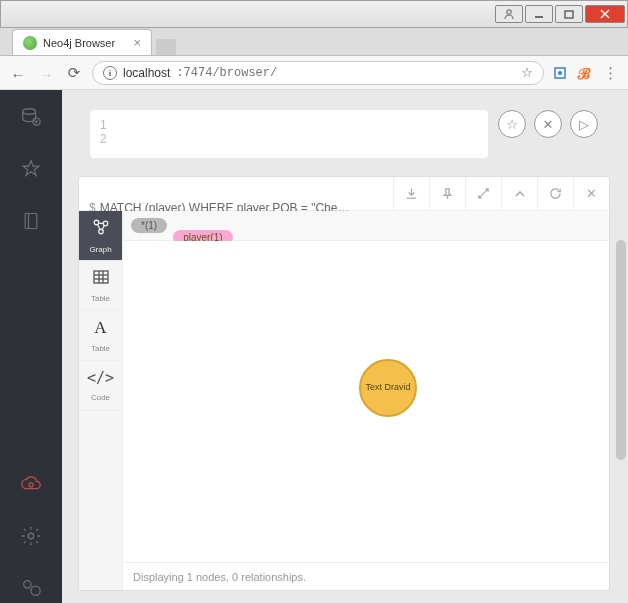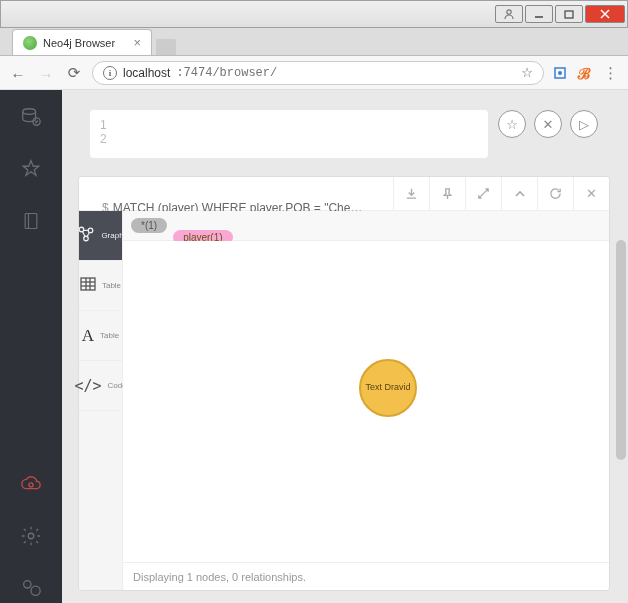--- a/index.html
+++ b/index.html
@@ -53,7 +53,7 @@
 
 .result { background: #fff; border: 1px solid #ddd; border-radius: 3px; margin-right: 18px; flex: 1; display: flex; flex-direction: column; }
 .result-header { height: 34px; display: flex; align-items: center; border-bottom: 1px solid #eee; font-family: 'Courier New', monospace; font-size: 12px; color: #666; }
-.query-text { padding: 0 23px; flex: 1; white-space: nowrap; overflow: hidden; text-overflow: ellipsis; margin-top: 29px; }
+.query-text { padding: 0 10px; flex: 1; white-space: nowrap; overflow: hidden; text-overflow: ellipsis; margin-top: 29px; }
 .query-dollar { color: #999; margin-right: 4px; }
 .header-tools { display: flex; height: 100%; }
 .tool-btn { width: 36px; height: 100%; border-left: 1px solid #eee; display: flex; align-items: center; justify-content: center; color: #aaa; font-size: 13px; cursor: pointer; }

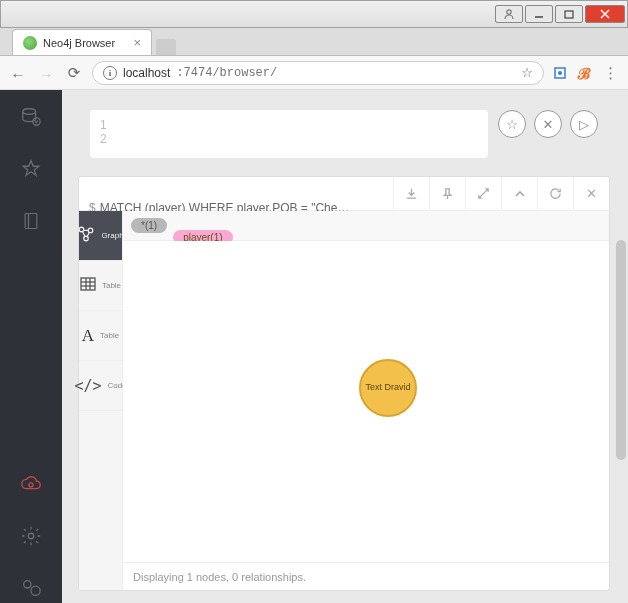--- a/index.html
+++ b/index.html
@@ -60,7 +60,7 @@
 
 .result-body { display: flex; flex: 1; }
 .view-switch { width: 44px; background: #f5f5f5; border-right: 1px solid #eee; display: flex; flex-direction: column; }
-.view-opt { height: 50px; display: flex; flex-direction: row; align-items: center; justify-content: center; gap: 6px; font-size: 8px; color: #888; cursor: pointer; border-bottom: 1px solid #eee; }
+.view-opt { height: 50px; display: flex; flex-direction: column; align-items: center; justify-content: center; gap: 6px; font-size: 8px; color: #888; cursor: pointer; border-bottom: 1px solid #eee; }
 .view-opt.active { background: #4a4d55; color: #eee; }
 .view-opt .vicon { font-size: 15px; }
 .view-opt .vicon.serif { font-family: 'Times New Roman', serif; font-size: 17px; color: #333; }

